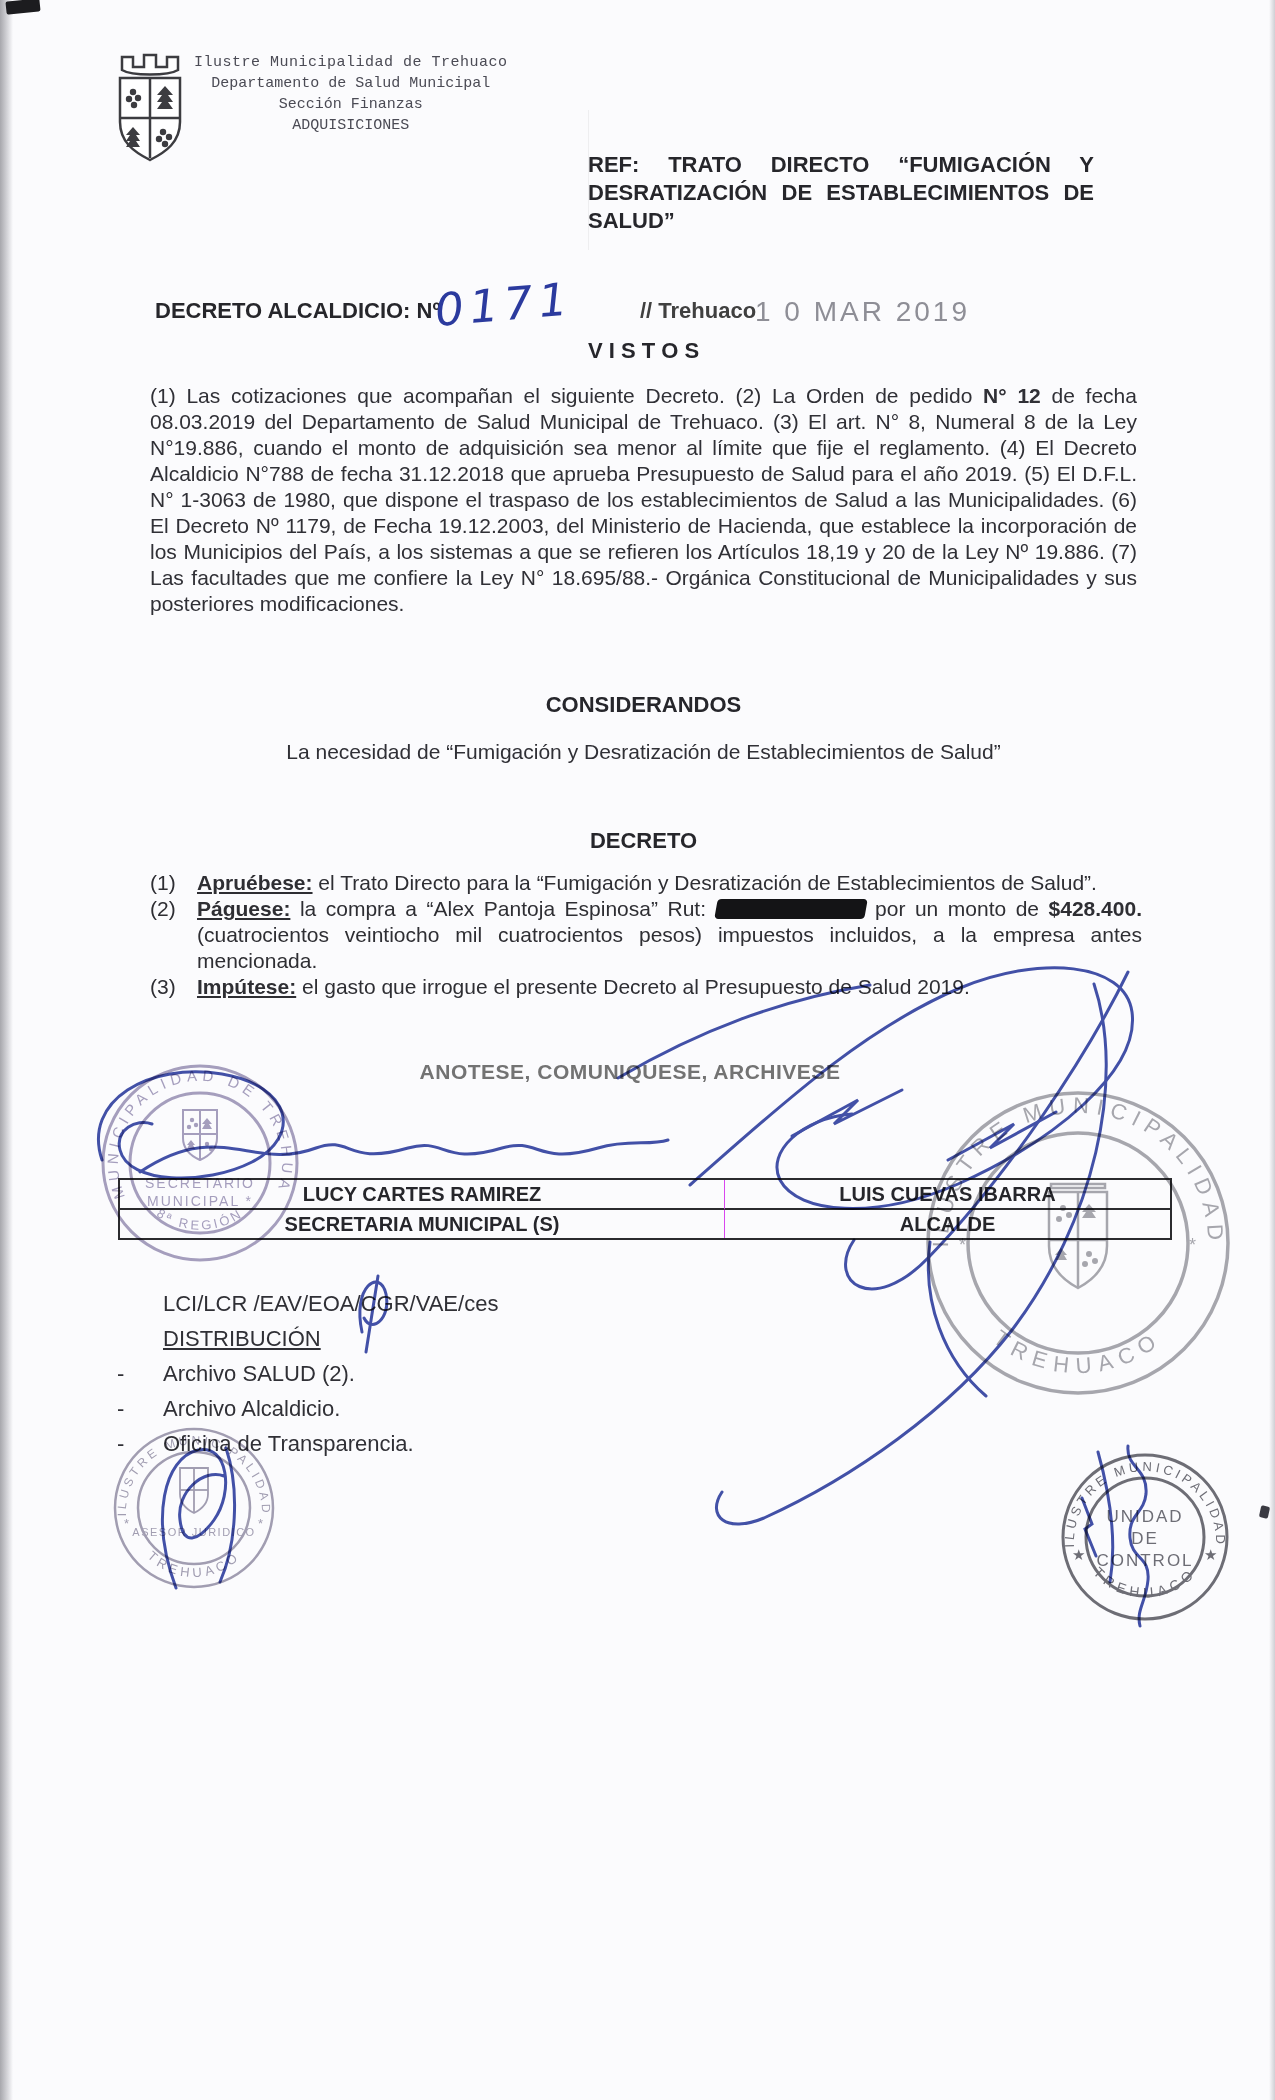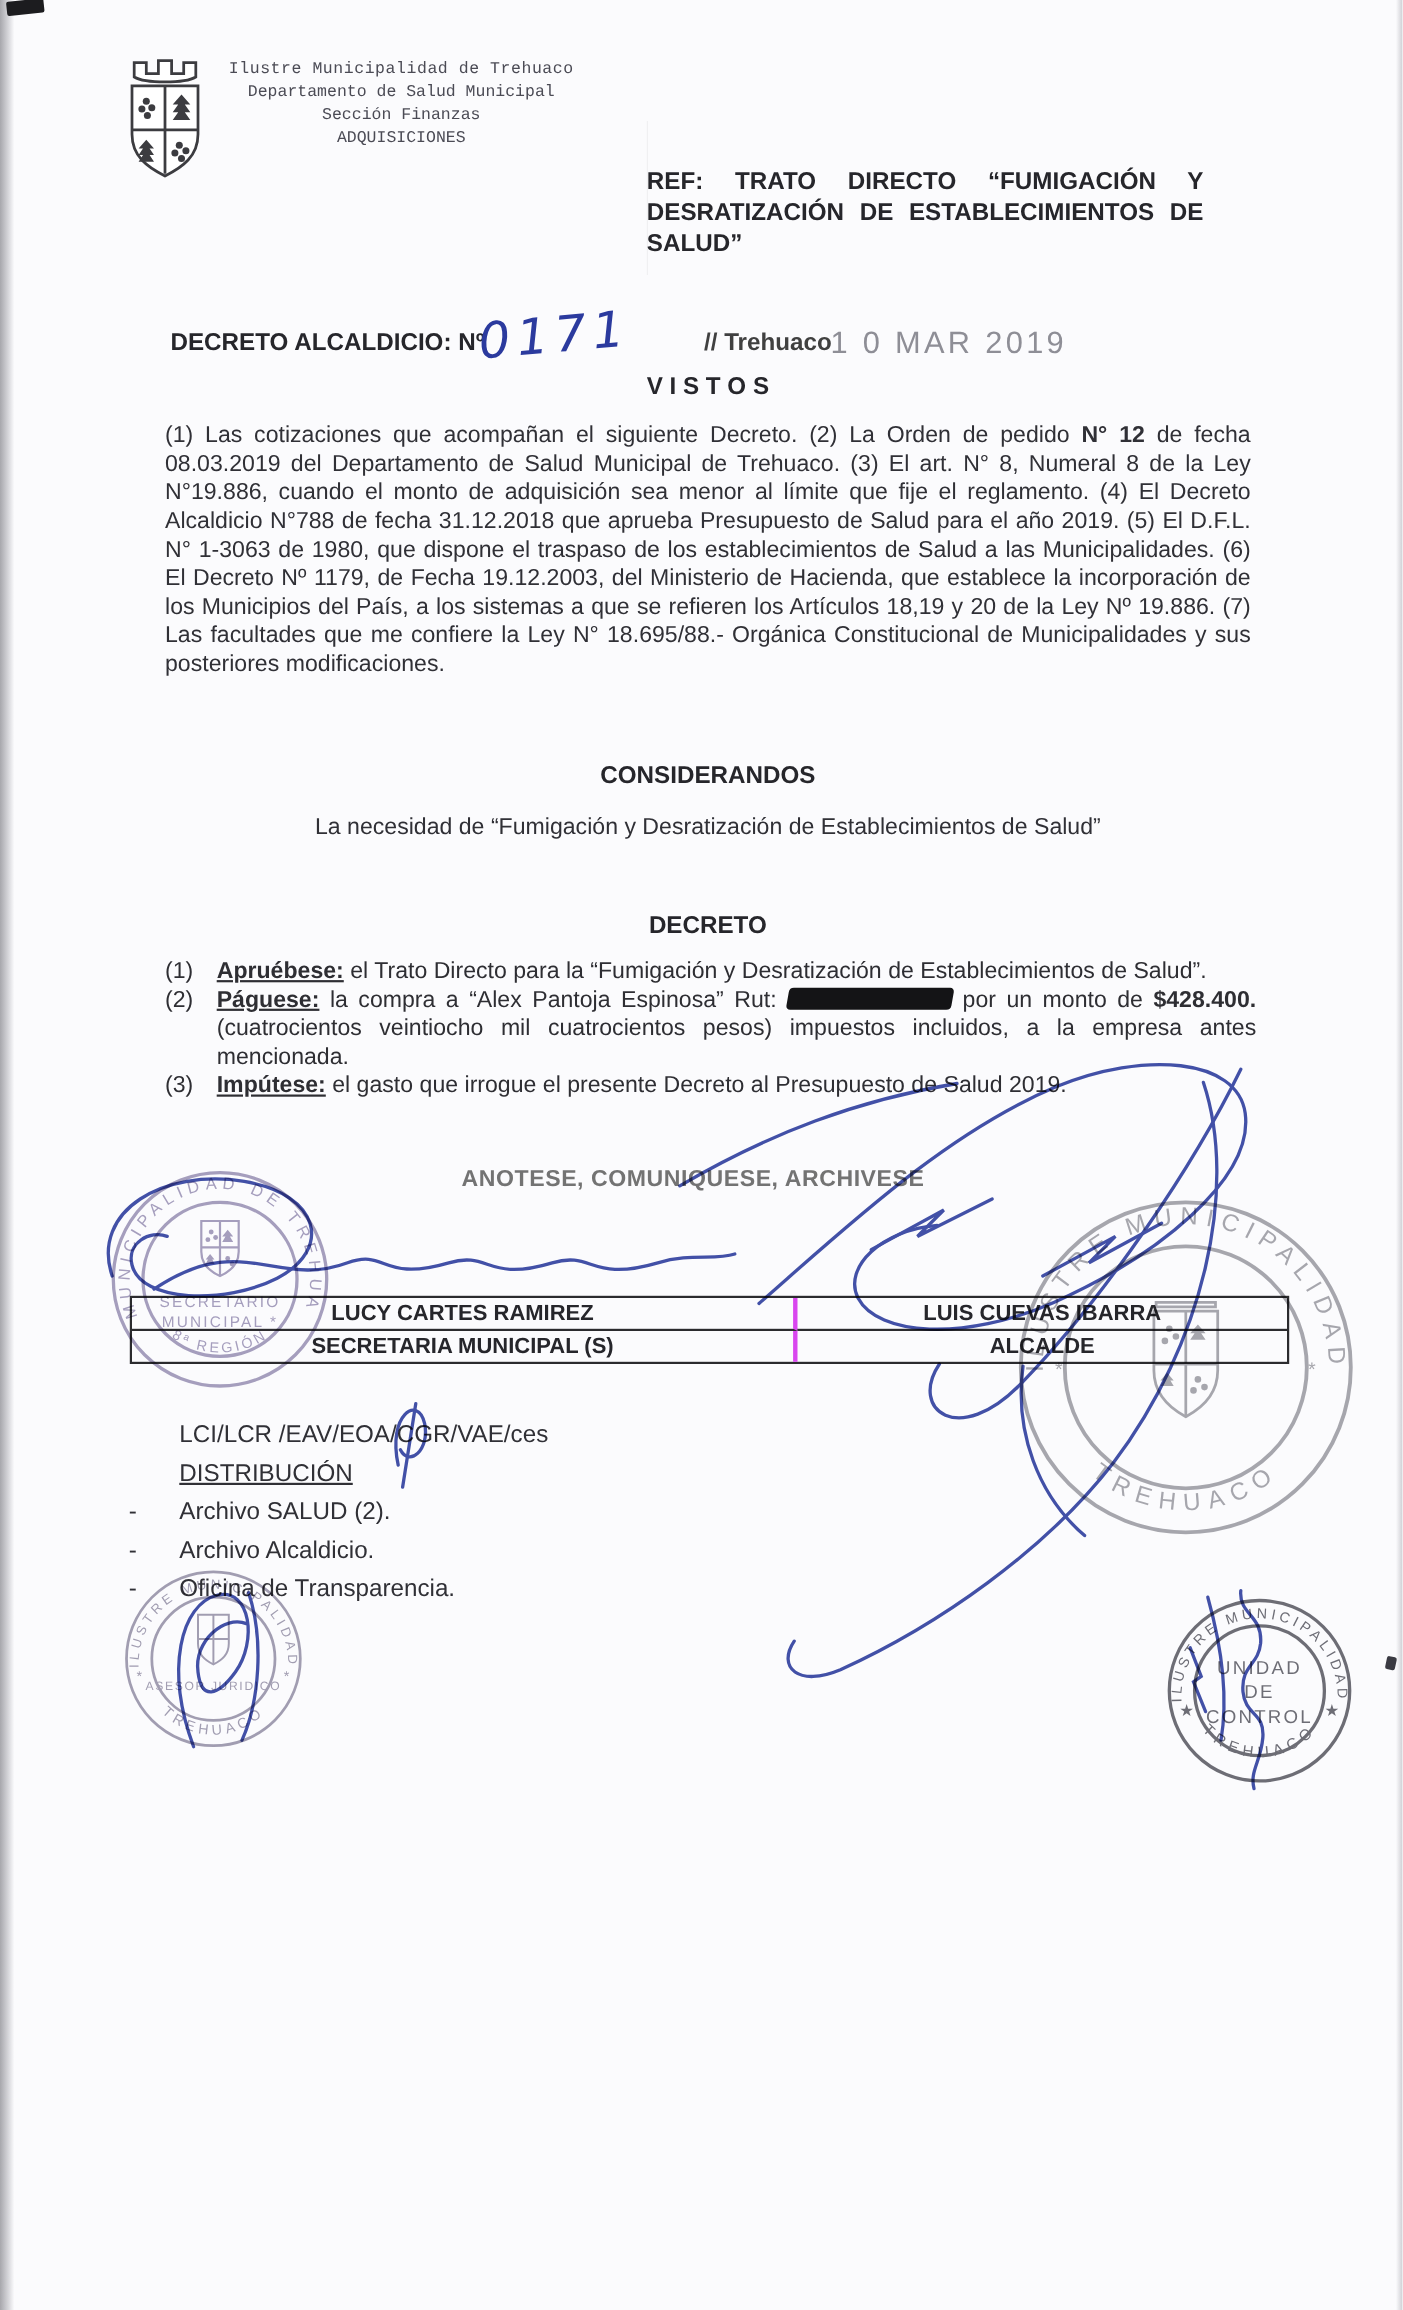--- a/index.html
+++ b/index.html
@@ -18,7 +18,7 @@
   .right-dash{position:absolute;left:1260px;top:1506px;width:9px;height:12px;background:#3a3a42;border-radius:2px;transform:rotate(12deg);}
 
   
-  .org-header{position:absolute;left:106px;top:40px;display:flex;gap:14px;}
+  .org-header{position:absolute;left:106px;top:40px;display:flex;}
   .crest{width:88px;height:128px;flex:none;}
   .org-lines{font-family:"Liberation Mono",monospace;font-size:15px;line-height:21px;
     color:#4b4b55;text-align:center;margin-top:12px;white-space:nowrap;}

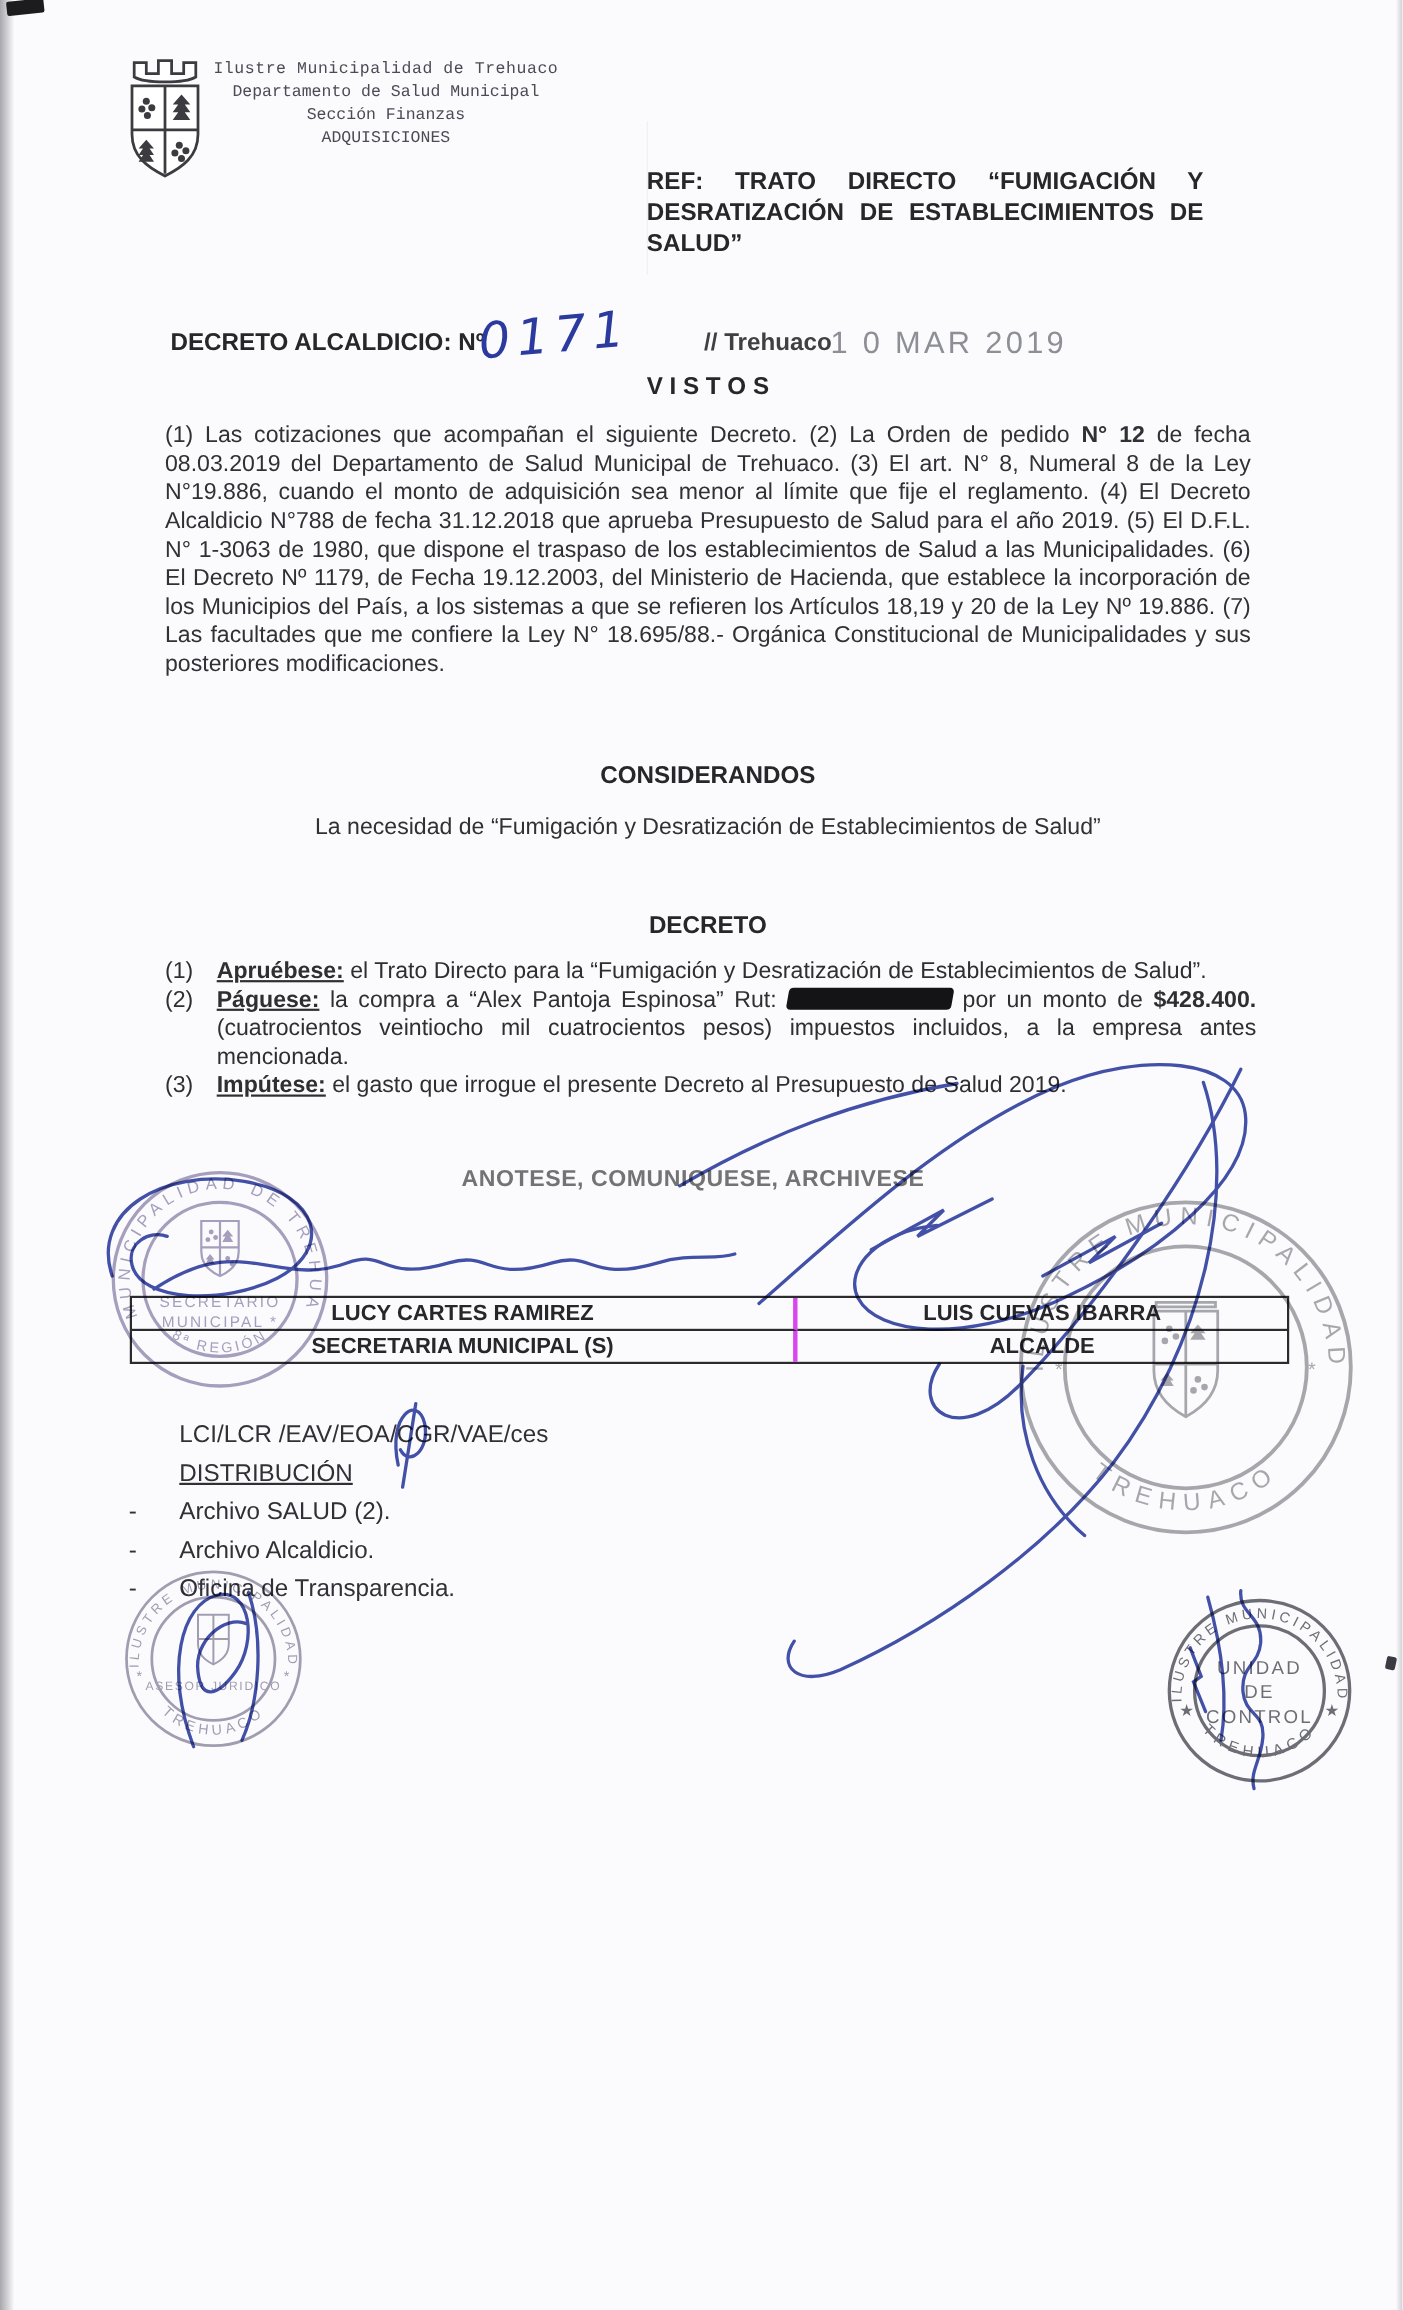--- a/index.html
+++ b/index.html
@@ -58,7 +58,7 @@
   
   .sig-table{position:absolute;left:118px;top:1178px;width:1050px;border:2px solid #2b2b2e;
     display:grid;grid-template-columns:605px 1fr;background:rgba(255,255,255,0.0);}
-  .sig-cell{border-right:4px solid #d946ef;text-align:center;font-weight:bold;font-size:20px;
+  .sig-cell{border-right:1px solid #d946ef;text-align:center;font-weight:bold;font-size:20px;
     color:#26262b;padding:3px 0 2px 0;border-bottom:2px solid #2b2b2e;}
   .sig-cell.last{border-right:none;}
   .sig-cell.row2{border-bottom:none;}

